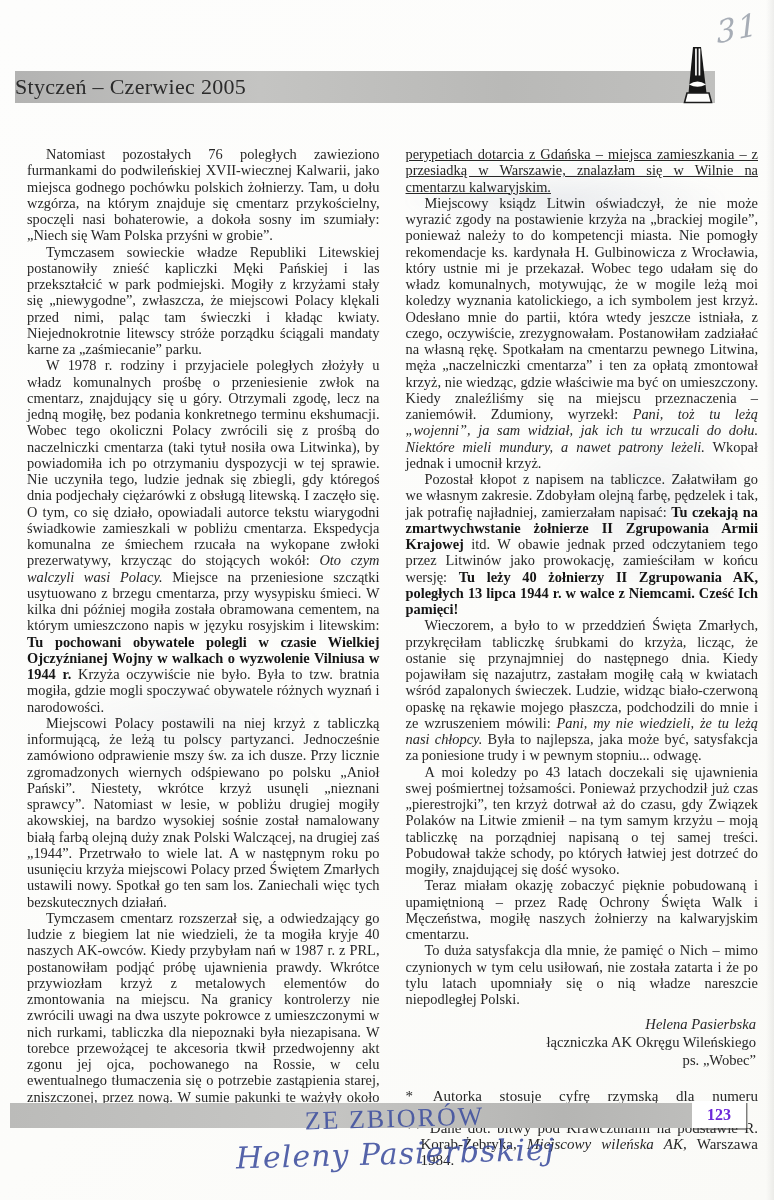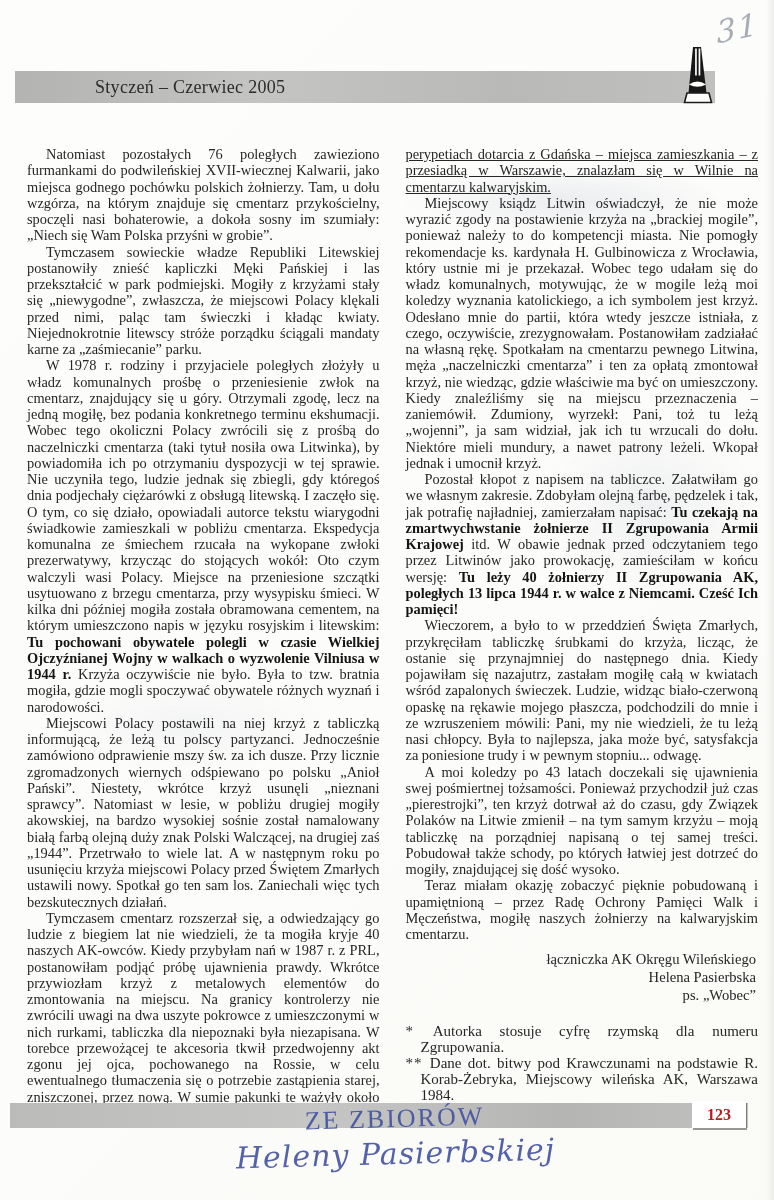--- a/index.html
+++ b/index.html
@@ -32,8 +32,7 @@
     display:flex;align-items:center;
   }
   .issue-label{
-    margin-left:80px;
-    font-size:18px;color:#2b2b2b;letter-spacing:.3px;
+    font-size:22px;color:#2b2b2b;letter-spacing:.3px;
   }
   .logo{position:absolute;left:683px;top:46px;width:30px;height:58px;z-index:3;}
   

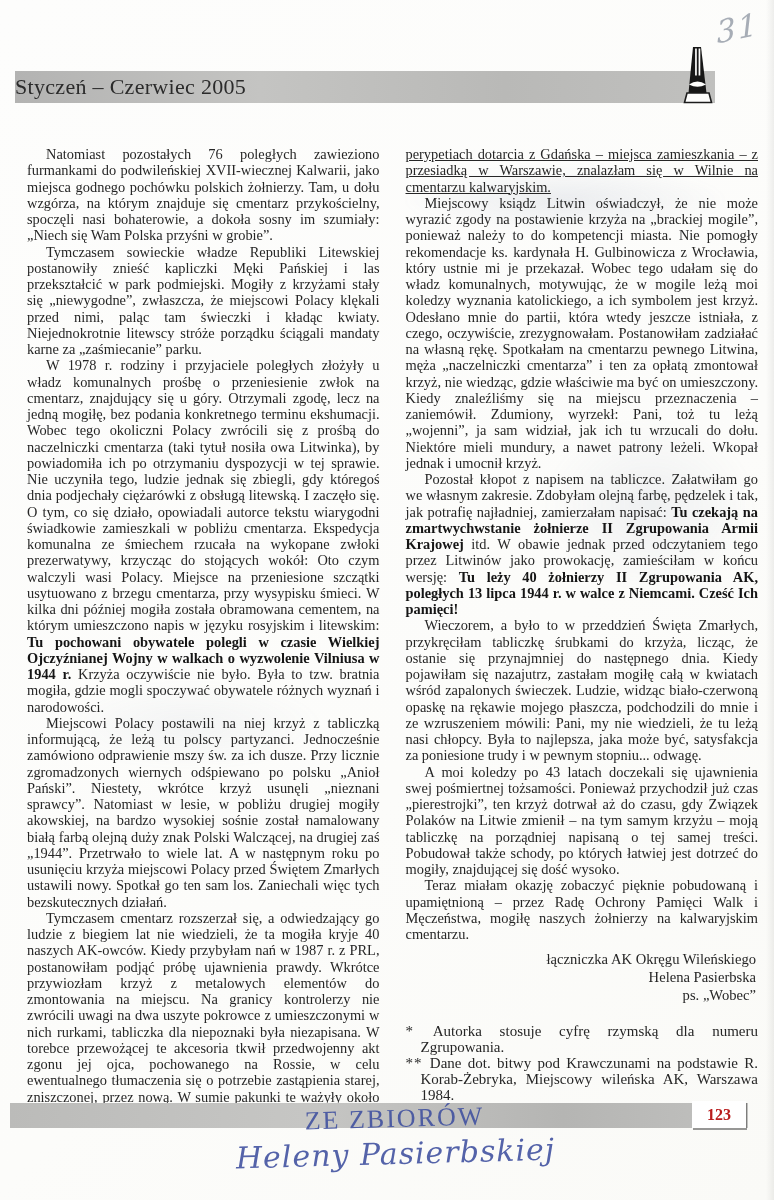--- a/index.html
+++ b/index.html
@@ -45,7 +45,7 @@
   p.para{margin:0;text-indent:19px;text-align:justify;}
   p.noindent{text-indent:0;text-decoration:underline;}
   .b{font-weight:bold;color:#151515;}
-  .i{}
+  .i{font-style:italic;}
   .signature{margin-top:9px;text-align:right;font-size:14.6px;line-height:17.8px;padding-right:2px;}
   .signature .sig-line{display:block;}
   .footnotes{margin-top:18px;font-size:15px;line-height:16.2px;}

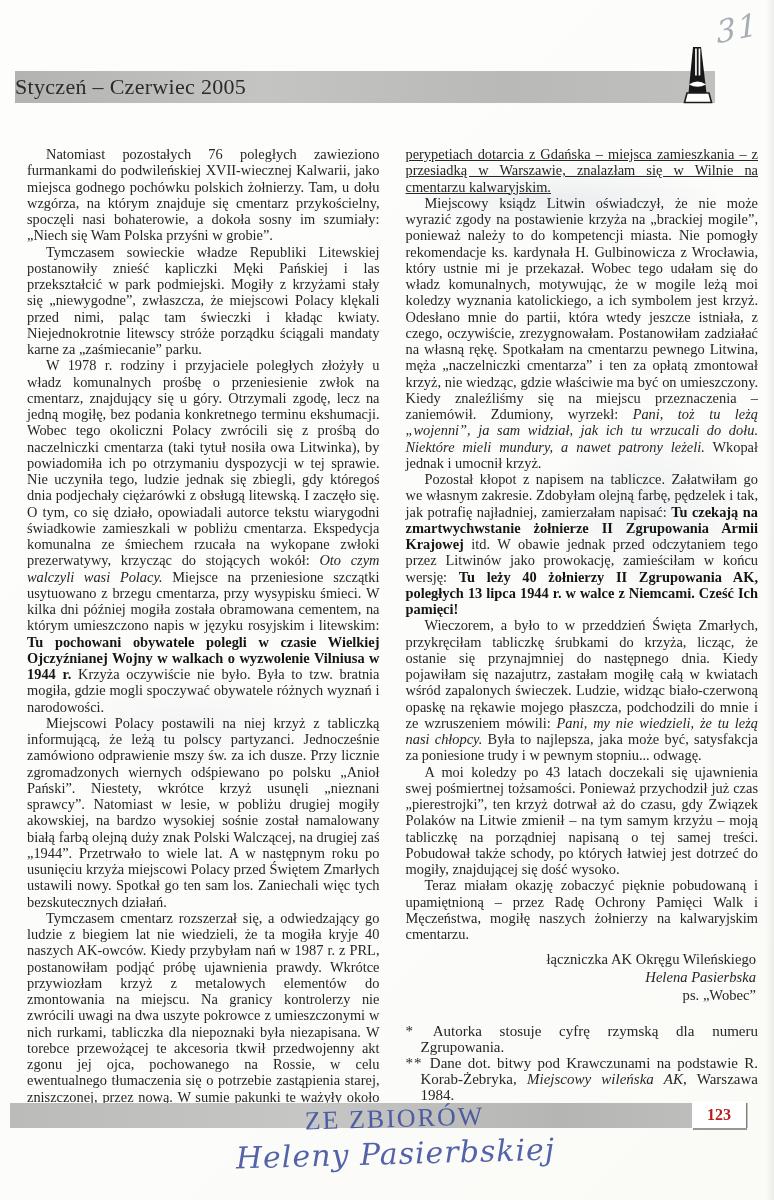--- a/index.html
+++ b/index.html
@@ -119,7 +119,7 @@
         <p class="para"><span>Pozostał kłopot z napisem na tabliczce. Załatwiłam go we własnym zakresie. Zdobyłam olejną farbę, pędzelek i tak, jak potrafię najładniej, zamierzałam napisać: </span><span class="b">Tu czekają na zmartwychwstanie żołnierze II Zgrupowania Armii Krajowej</span><span> itd. W obawie jednak przed odczytaniem tego przez Litwinów jako prowokację, zamieściłam w końcu wersję: </span><span class="b">Tu leży 40 żołnierzy II Zgrupowania AK, poległych 13 lipca 1944 r. w walce z Niemcami. Cześć Ich pamięci!</span></p>
         <p class="para"><span>Wieczorem, a było to w przeddzień Święta Zmarłych, przykręciłam tabliczkę śrubkami do krzyża, licząc, że ostanie się przynajmniej do następnego dnia. Kiedy pojawiłam się nazajutrz, zastałam mogiłę całą w kwiatach wśród zapalonych świeczek. Ludzie, widząc biało-czerwoną opaskę na rękawie mojego płaszcza, podchodzili do mnie i ze wzruszeniem mówili: </span><span class="i">Pani, my nie wiedzieli, że tu leżą nasi chłopcy.</span><span> Była to najlepsza, jaka może być, satysfakcja za poniesione trudy i w pewnym stopniu... odwagę.</span></p>
         <p class="para"><span>A moi koledzy po 43 latach doczekali się ujawnienia swej pośmiertnej tożsamości. Ponieważ przychodził już czas „pierestrojki”, ten krzyż dotrwał aż do czasu, gdy Związek Polaków na Litwie zmienił – na tym samym krzyżu – moją tabliczkę na porządniej napisaną o tej samej treści. Pobudował także schody, po których łatwiej jest dotrzeć do mogiły, znajdującej się dość wysoko.</span></p>
-        <p class="para"><span>Teraz miałam okazję zobaczyć pięknie pobudowaną i upamiętnioną – przez Radę Ochrony Pamięci Walk i Męczeństwa, mogiłę naszych żołnierzy na kalwaryjskim cmentarzu.</span></p>
+        <p class="para"><span>Teraz miałam okazję zobaczyć pięknie pobudowaną i upamiętnioną – przez Radę Ochrony Święta Walk i Męczeństwa, mogiłę naszych żołnierzy na kalwaryjskim cmentarzu.</span></p>
         <div class="signature" id="signature">
           <span class="sig-line">łączniczka AK Okręgu Wileńskiego</span>
           <span class="sig-line i">Helena Pasierbska</span>

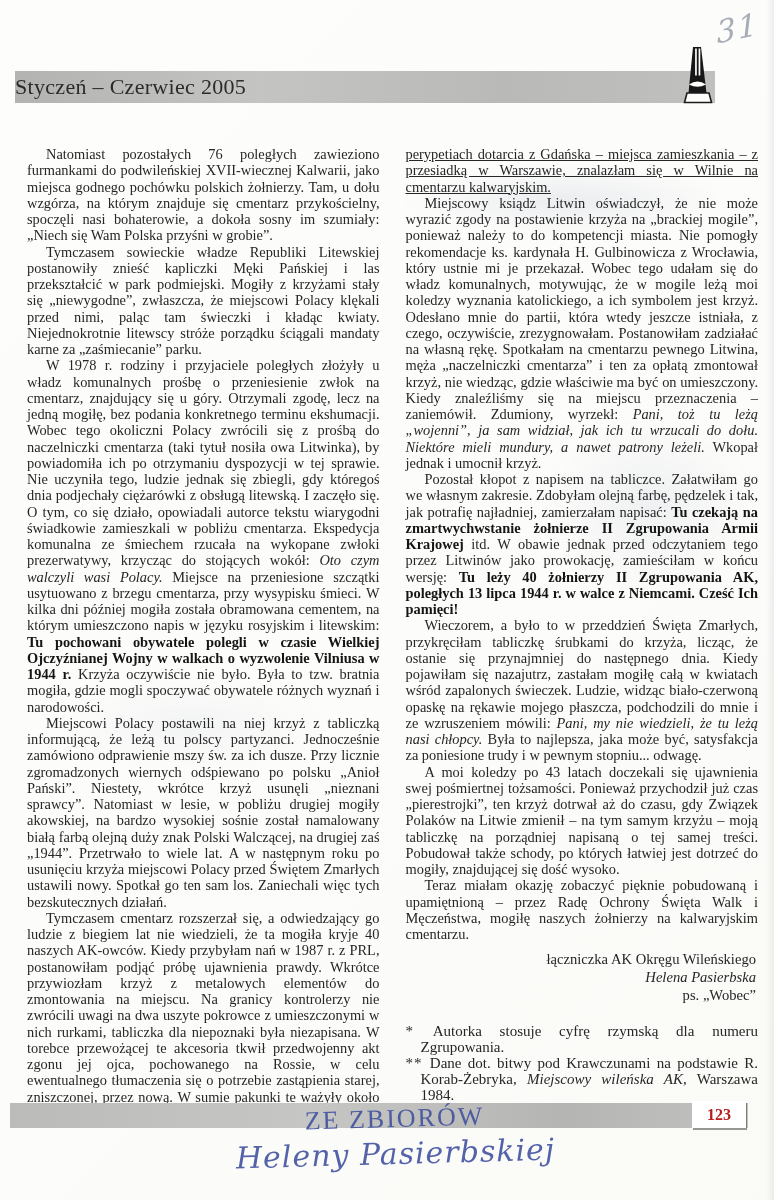--- a/index.html
+++ b/index.html
@@ -120,6 +120,7 @@
         <p class="para"><span>Wieczorem, a było to w przeddzień Święta Zmarłych, przykręciłam tabliczkę śrubkami do krzyża, licząc, że ostanie się przynajmniej do następnego dnia. Kiedy pojawiłam się nazajutrz, zastałam mogiłę całą w kwiatach wśród zapalonych świeczek. Ludzie, widząc biało-czerwoną opaskę na rękawie mojego płaszcza, podchodzili do mnie i ze wzruszeniem mówili: </span><span class="i">Pani, my nie wiedzieli, że tu leżą nasi chłopcy.</span><span> Była to najlepsza, jaka może być, satysfakcja za poniesione trudy i w pewnym stopniu... odwagę.</span></p>
         <p class="para"><span>A moi koledzy po 43 latach doczekali się ujawnienia swej pośmiertnej tożsamości. Ponieważ przychodził już czas „pierestrojki”, ten krzyż dotrwał aż do czasu, gdy Związek Polaków na Litwie zmienił – na tym samym krzyżu – moją tabliczkę na porządniej napisaną o tej samej treści. Pobudował także schody, po których łatwiej jest dotrzeć do mogiły, znajdującej się dość wysoko.</span></p>
         <p class="para"><span>Teraz miałam okazję zobaczyć pięknie pobudowaną i upamiętnioną – przez Radę Ochrony Święta Walk i Męczeństwa, mogiłę naszych żołnierzy na kalwaryjskim cmentarzu.</span></p>
+        <p class="para"><span>To duża satysfakcja dla mnie, że pamięć o Nich – mimo czynionych w tym celu usiłowań, nie została zatarta i że po tylu latach upomniały się o nią władze nareszcie niepodległej Polski.</span></p>
         <div class="signature" id="signature">
           <span class="sig-line">łączniczka AK Okręgu Wileńskiego</span>
           <span class="sig-line i">Helena Pasierbska</span>

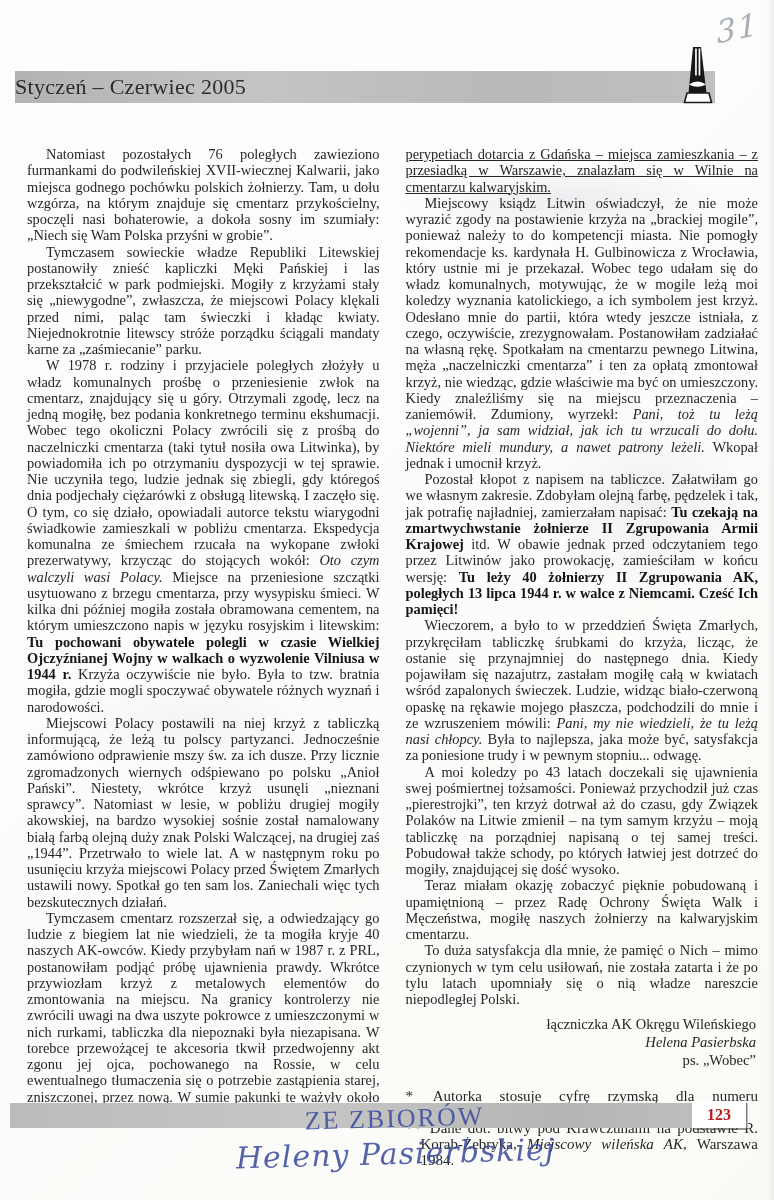--- a/index.html
+++ b/index.html
@@ -122,8 +122,8 @@
         <p class="para"><span>Teraz miałam okazję zobaczyć pięknie pobudowaną i upamiętnioną – przez Radę Ochrony Święta Walk i Męczeństwa, mogiłę naszych żołnierzy na kalwaryjskim cmentarzu.</span></p>
         <p class="para"><span>To duża satysfakcja dla mnie, że pamięć o Nich – mimo czynionych w tym celu usiłowań, nie została zatarta i że po tylu latach upomniały się o nią władze nareszcie niepodległej Polski.</span></p>
         <div class="signature" id="signature">
+          <span class="sig-line i">Helena Pasierbska</span>
           <span class="sig-line">łączniczka AK Okręgu Wileńskiego</span>
-          <span class="sig-line i">Helena Pasierbska</span>
           <span class="sig-line">ps. „Wobec”</span>
         </div>
       <div class="footnotes" id="footnotes">

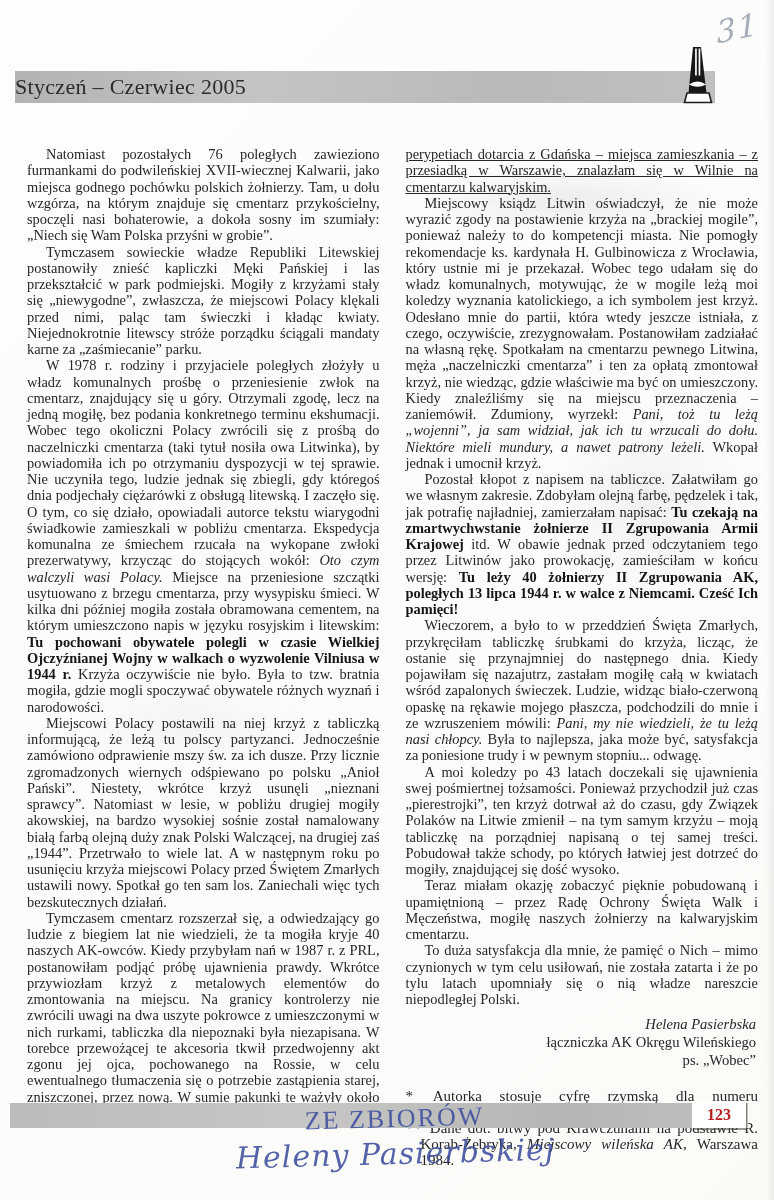--- a/index.html
+++ b/index.html
@@ -61,7 +61,7 @@
     background:#fff;z-index:2;
     box-shadow:1px 2px 0 rgba(70,70,70,.55);
     display:flex;align-items:center;justify-content:center;
-    font-weight:bold;font-size:16px;color:#b91c1c;
+    font-weight:bold;font-size:16px;color:#6d28d9;
   }
   
   .stamp{

